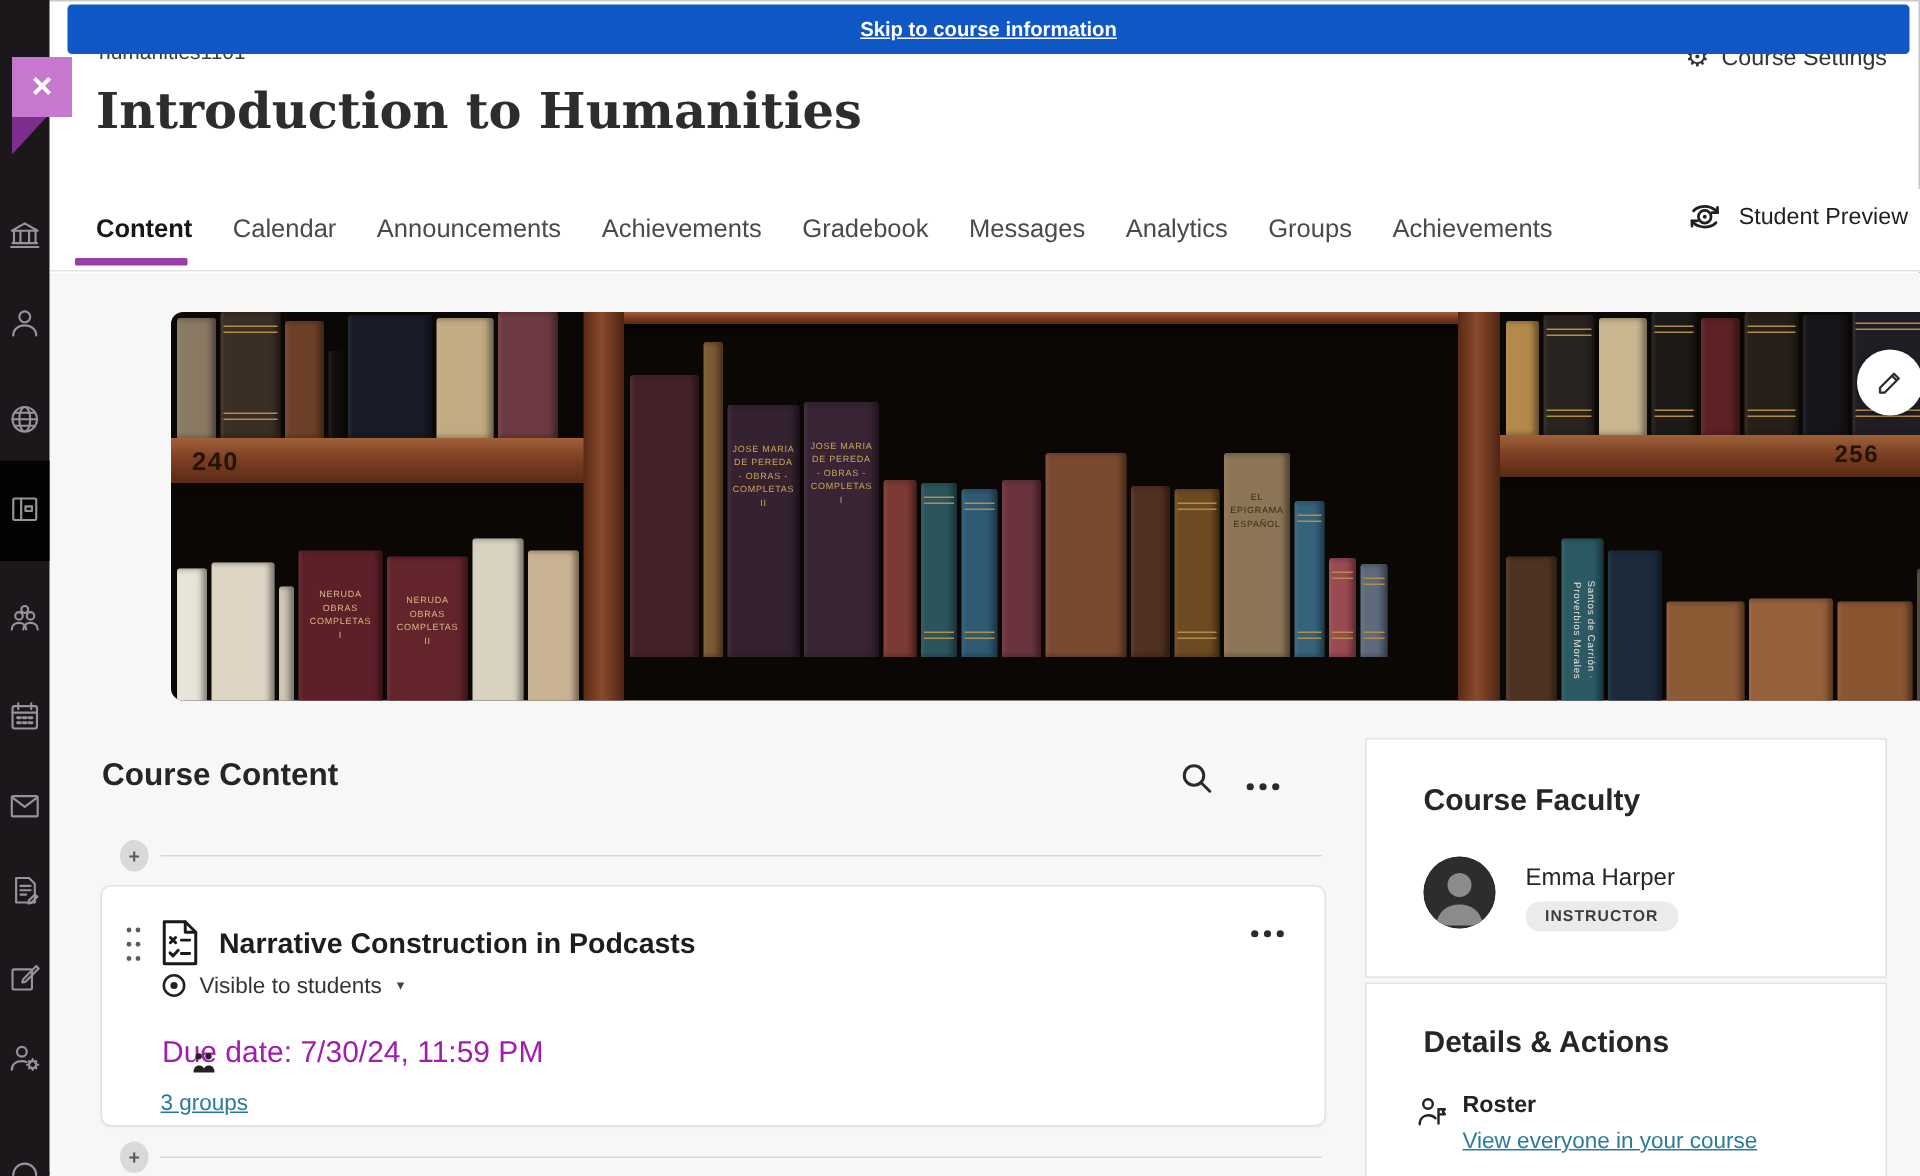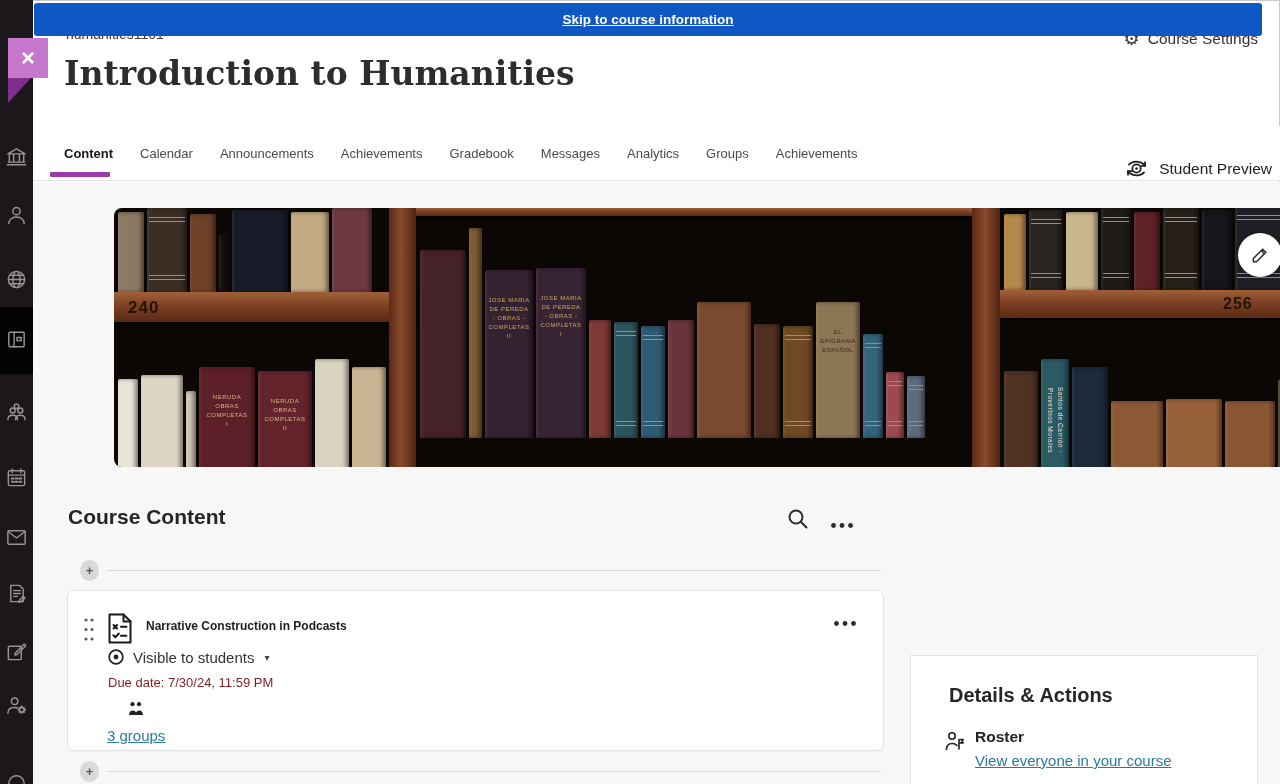--- a/index.html
+++ b/index.html
@@ -18,7 +18,7 @@
   .ribbon-fold { position:absolute; left:8px; top:78px; width:23px; height:25px; background:#7e2f8e; clip-path:polygon(0 0,100% 0,0 100%); z-index:39; }
 
   
-  .skipbar { position:absolute; left:34px; top:3px; width:1228px; height:33px; background:#0f57c4; border-radius:3px; z-index:50; display:flex; align-items:center; justify-content:center; }
+  .skipbar { position:absolute; left:45px; top:3px; width:1228px; height:33px; background:#0f57c4; border-radius:3px; z-index:50; display:flex; align-items:center; justify-content:center; }
   .skipbar a { color:#ffffff; font-weight:700; font-size:13.5px; text-decoration:underline; }
 
   

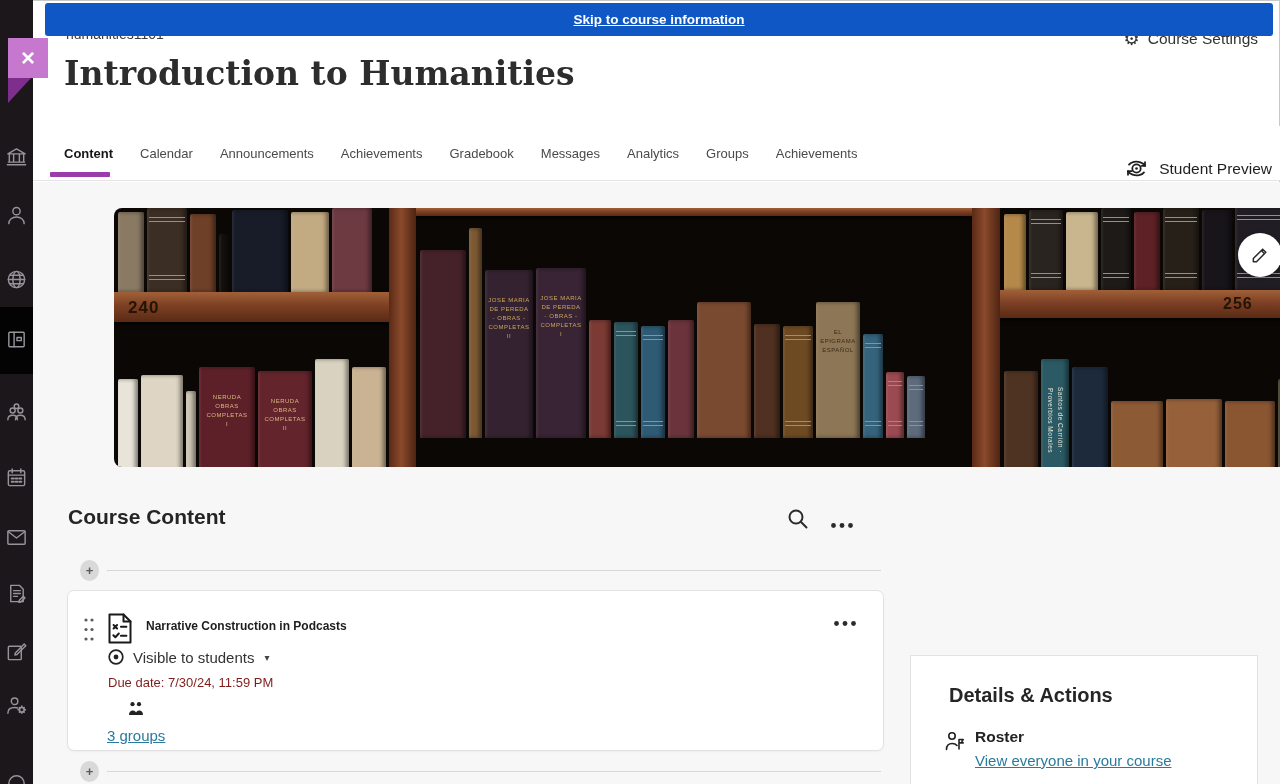--- a/index.html
+++ b/index.html
@@ -29,7 +29,7 @@
 
   
   .tabbar { position:absolute; left:33px; right:0; top:126px; height:55px; background:#fff; border-bottom:1px solid #e4e4e4; z-index:6; display:flex; align-items:stretch; padding-left:31px; }
-  .tab { position:relative; display:flex; align-items:center; margin-right:27px; font-size:13px; color:#4a4a4a; cursor:pointer; white-space:nowrap; }
+  .tab { position:relative; display:flex; align-items:center; margin-right:27px; font-size:17px; color:#4a4a4a; cursor:pointer; white-space:nowrap; }
   .tab.active { color:#161616; font-weight:700; }
   .tab.active::after { content:""; position:absolute; left:-14px; right:3px; bottom:3px; height:5px; background:#9a3dab; border-radius:1px; }
   .stu-preview { position:absolute; right:8px; top:156px; display:flex; align-items:center; gap:8px; z-index:7; font-size:15.5px; color:#1f1f1f; cursor:pointer;text-align:right; }

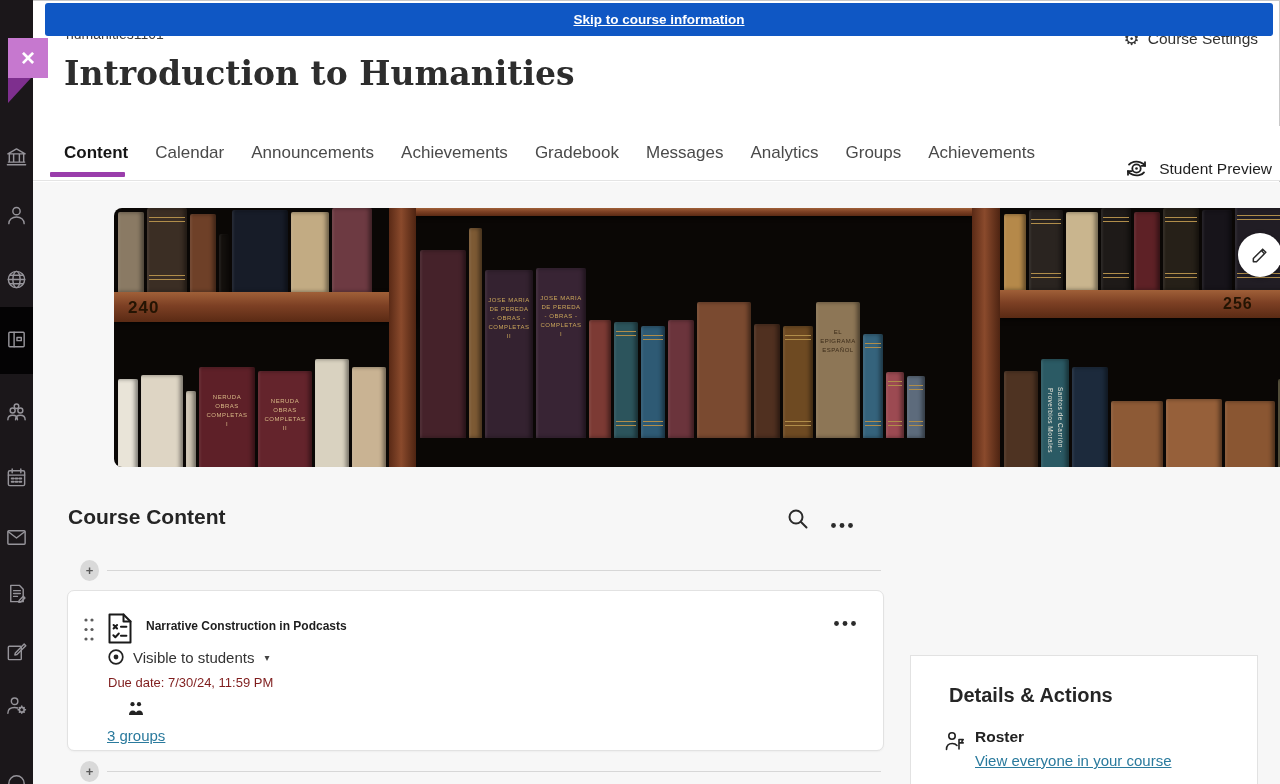--- a/index.html
+++ b/index.html
@@ -32,7 +32,7 @@
   .tab { position:relative; display:flex; align-items:center; margin-right:27px; font-size:17px; color:#4a4a4a; cursor:pointer; white-space:nowrap; }
   .tab.active { color:#161616; font-weight:700; }
   .tab.active::after { content:""; position:absolute; left:-14px; right:3px; bottom:3px; height:5px; background:#9a3dab; border-radius:1px; }
-  .stu-preview { position:absolute; right:8px; top:156px; display:flex; align-items:center; gap:8px; z-index:7; font-size:15.5px; color:#1f1f1f; cursor:pointer;text-align:right; }
+  .stu-preview { position:absolute; right:8px; top:132px; display:flex; align-items:center; gap:8px; z-index:7; font-size:15.5px; color:#1f1f1f; cursor:pointer;text-align:right; }
   .stu-preview svg { width:29px; height:25px; stroke:#1f1f1f; fill:none; stroke-width:1.8; stroke-linecap:round; }
 
   

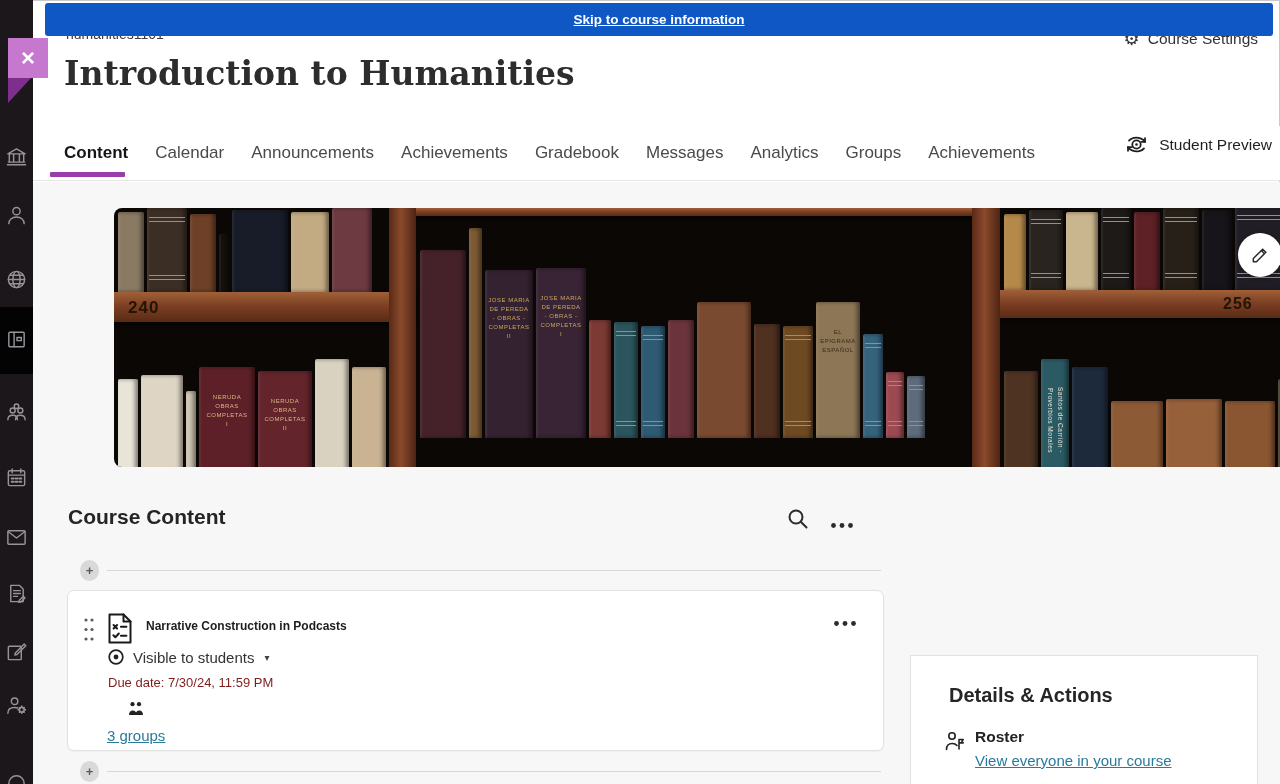--- a/index.html
+++ b/index.html
@@ -372,6 +372,18 @@
     <span class="plus-line"></span>
   </div>
 
+  <div class="rcard rcard1">
+    <h3 class="rhead" style="top:30px;">Course Faculty</h3>
+    <div class="avatar">
+      <svg width="48" height="48" viewBox="0 0 48 48">
+          <circle cx="24" cy="24" r="24" fill="#2d2d2d"></circle>
+          <circle cx="24" cy="19" r="8" fill="#8b8b8b"></circle>
+          <path d="M8 46c2-10 8-14 16-14s14 4 16 14z" fill="#8b8b8b"></path>
+        </svg>
+    </div>
+    <div class="fac-name">Emma Harper</div>
+    <div class="fac-badge">INSTRUCTOR</div>
+  </div>
 
   <div class="rcard rcard2">
     <h3 class="rhead" style="top:28px;">Details &amp; Actions</h3>

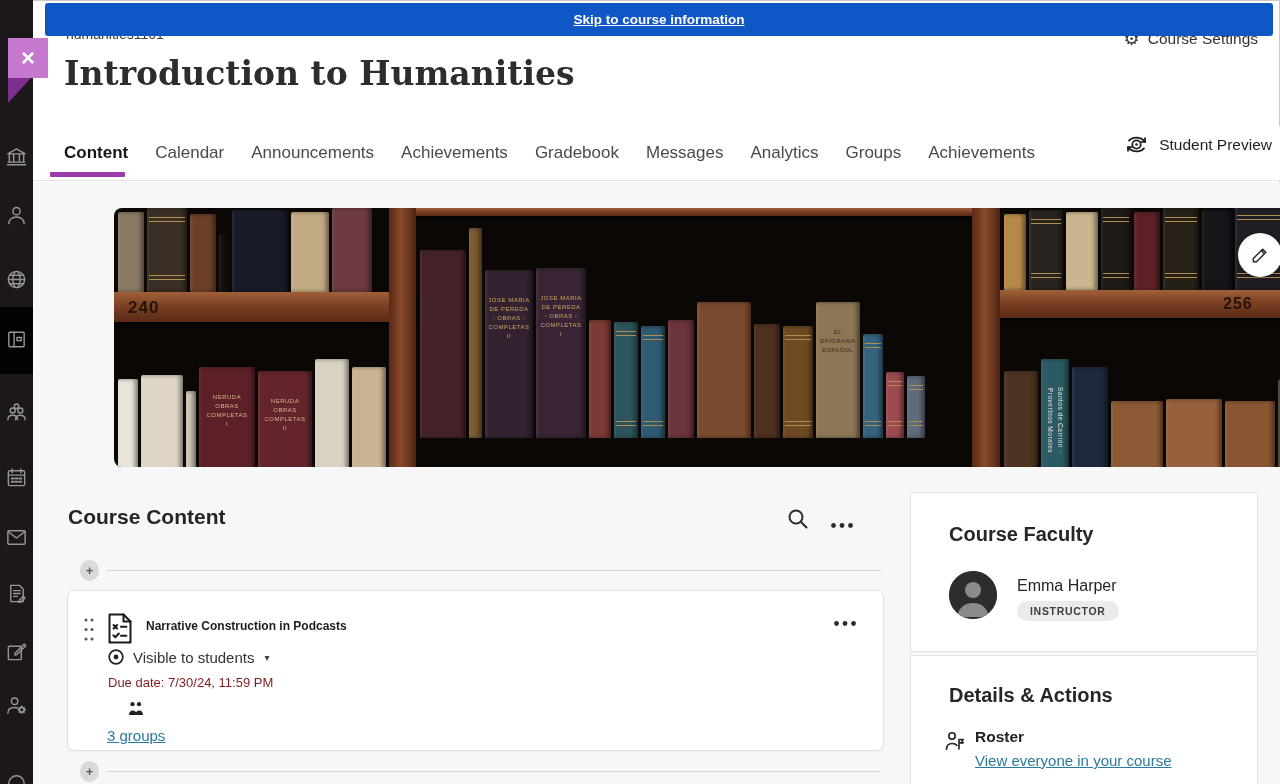--- a/index.html
+++ b/index.html
@@ -67,7 +67,7 @@
   .drag { position:absolute; left:15px; top:25px; cursor:grab; }
   .doc-ic { position:absolute; left:38px; top:21px; }
   .doc-ic svg { width:28px; height:33px; stroke:#1a1a1a; fill:none; stroke-width:1.7; stroke-linecap:round; stroke-linejoin:round; }
-  .item-title { position:absolute; left:78px; top:28px; font-size:12px; font-weight:700; color:#1d1d1d; cursor:pointer; }
+  .item-title { position:absolute; left:78px; top:28px; font-size:19px; font-weight:700; color:#1d1d1d; cursor:pointer; }
   .vis-row { position:absolute; left:39px; top:57px; display:flex; align-items:center; gap:8px; cursor:pointer; }
   .vis-row svg { width:18px; height:18px; }
   .vis-label { font-size:15px; color:#333; }

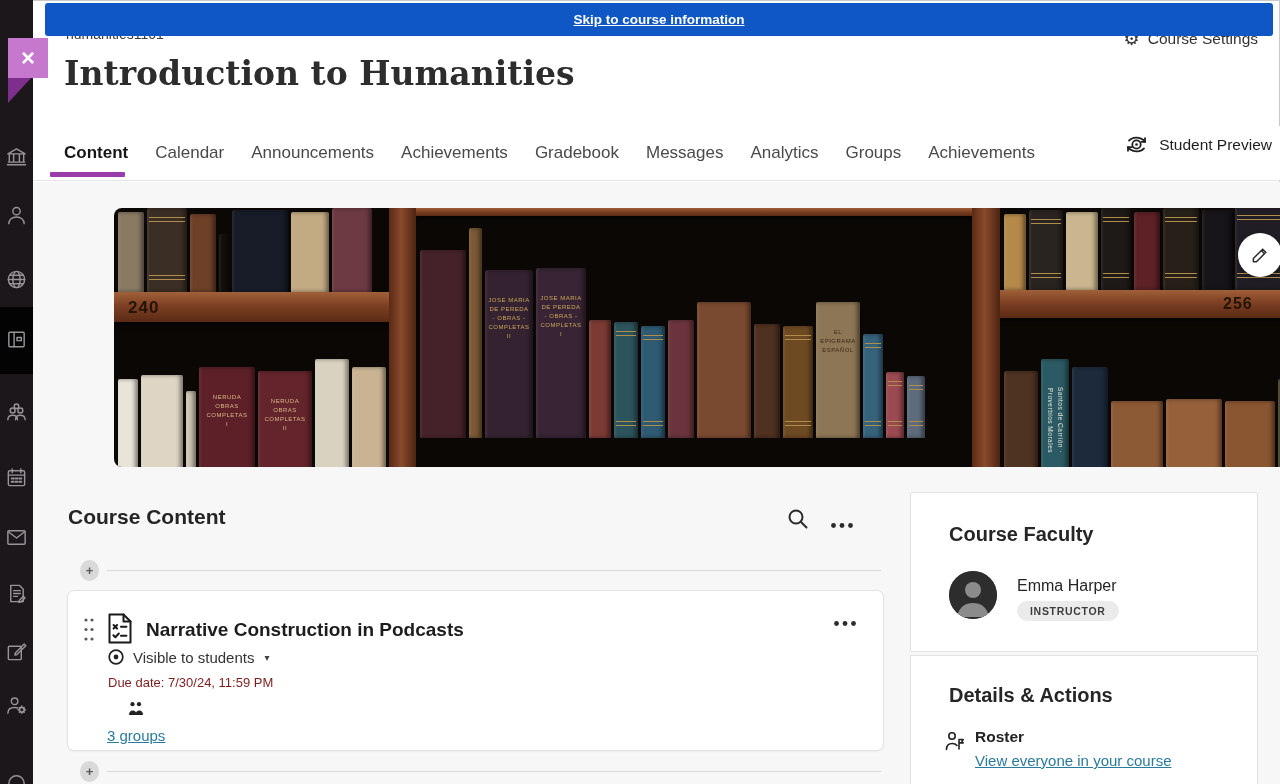--- a/index.html
+++ b/index.html
@@ -72,7 +72,7 @@
   .vis-row svg { width:18px; height:18px; }
   .vis-label { font-size:15px; color:#333; }
   .caret { font-size:10px; color:#444; margin-left:2px; }
-  .due-row { position:absolute; left:40px; top:84px; font-size:13px; color:#7f1d1d; }
+  .due-row { position:absolute; left:40px; top:100px; font-size:20px; color:#a21caf; }
   .grp-row { position:absolute; left:39px; top:109px; display:flex; align-items:center; gap:9px;flex-direction:column; }
   .grp-row svg { width:18px; height:18px; fill:#222; }
   a.teal { color:#2a7a9d; text-decoration:underline; font-size:15px; cursor:pointer; }

